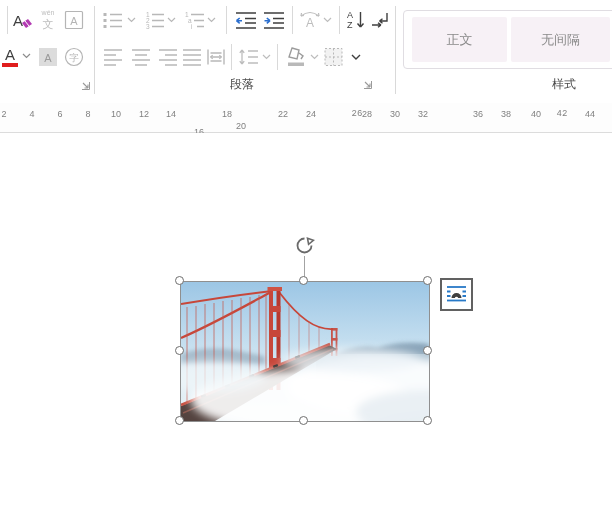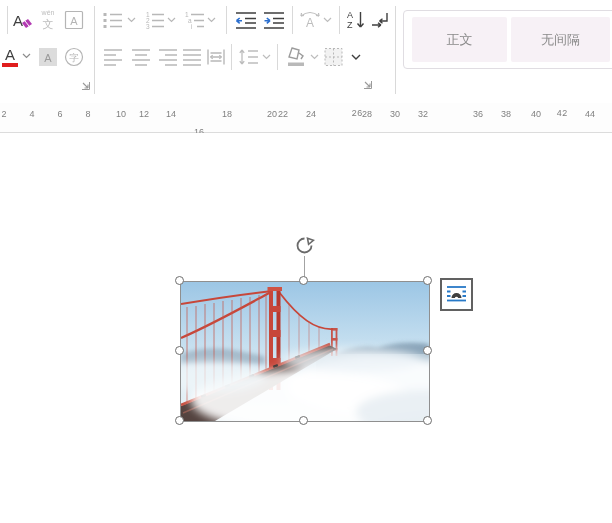--- a/index.html
+++ b/index.html
@@ -254,6 +254,7 @@
         </svg>
     </div>
 
+    <div class="grp-label" style="left:200px;width:84px;">段落</div>
     <div class="launcher" style="left:362px;top:79px;">
       <svg width="12" height="12">
         <path d="M2,9.5 H9.5 V2" fill="none" stroke="#9a9a9a" stroke-width="1"></path>

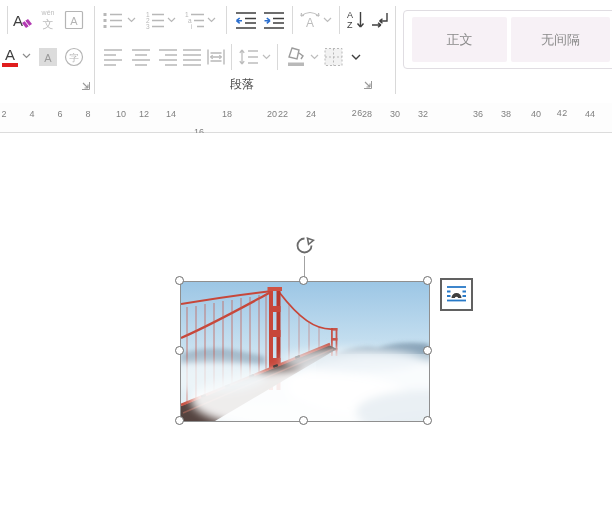--- a/index.html
+++ b/index.html
@@ -272,6 +272,7 @@
         <span>无间隔</span>
       </div>
     </div>
+    <div class="grp-label" style="left:524px;width:80px;">样式</div>
   </div>
 
   <div class="ruler">

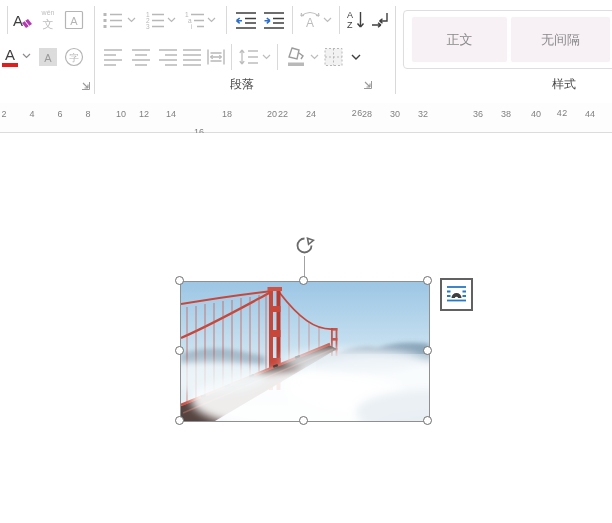--- a/index.html
+++ b/index.html
@@ -280,7 +280,7 @@
     <span class="ruler-num" style="left:22px;">4</span>
     <span class="ruler-num" style="left:50px;">6</span>
     <span class="ruler-num" style="left:78px;">8</span>
-    <span class="ruler-num" style="left:106px;text-align:right;">10</span>
+    <span class="ruler-num" style="left:106px;">10</span>
     <span class="ruler-num" style="left:134px;">12</span>
     <span class="ruler-num" style="left:161px;">14</span>
     <span class="ruler-num" style="left:189px;margin-top:18px;">16</span>

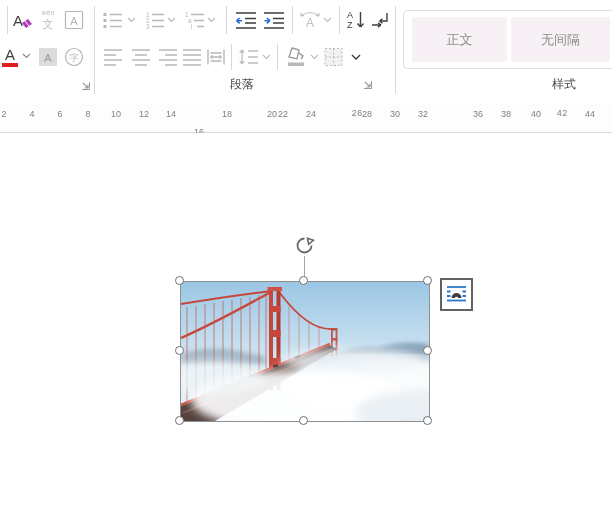--- a/index.html
+++ b/index.html
@@ -285,7 +285,7 @@
     <span class="ruler-num" style="left:161px;">14</span>
     <span class="ruler-num" style="left:189px;margin-top:18px;">16</span>
     <span class="ruler-num" style="left:217px;">18</span>
-    <span class="ruler-num" style="left:262px;">20</span>
+    <span class="ruler-num" style="left:231px;margin-top:12px;">20</span>
     <span class="ruler-num" style="left:273px;">22</span>
     <span class="ruler-num" style="left:301px;">24</span>
     <span class="ruler-num" style="left:347px;font-family:Liberation Mono, monospace;">26</span>

